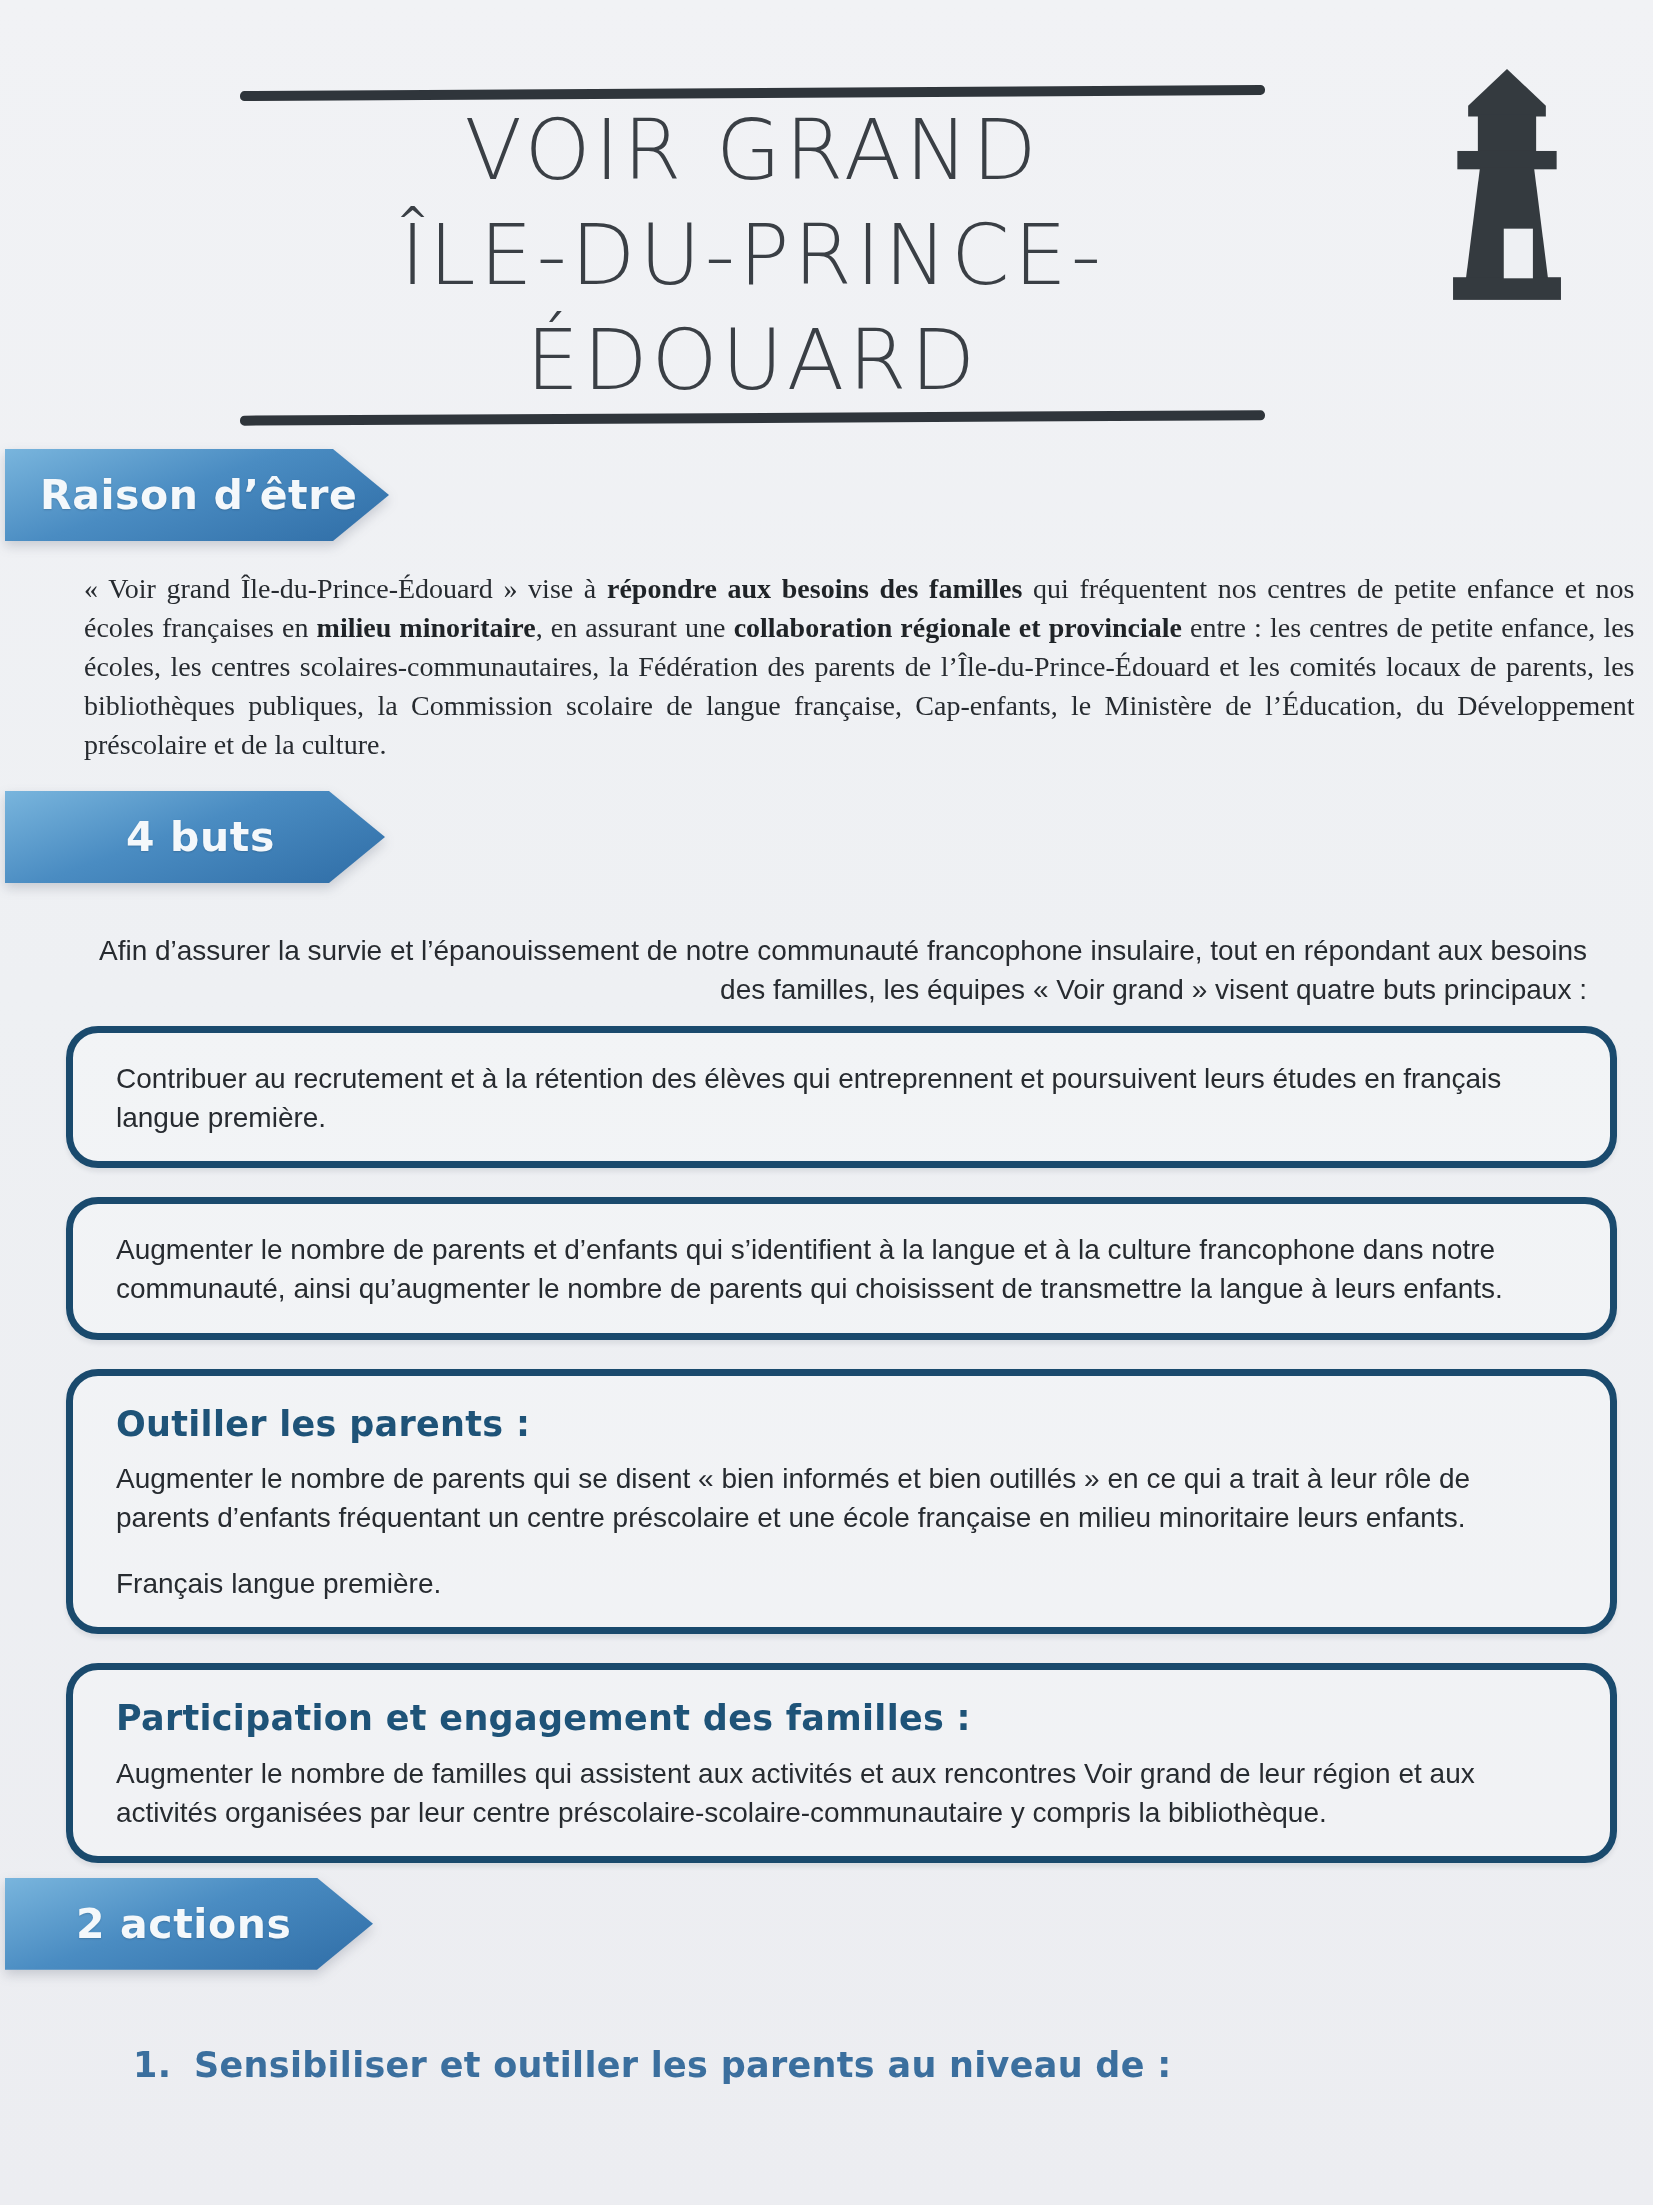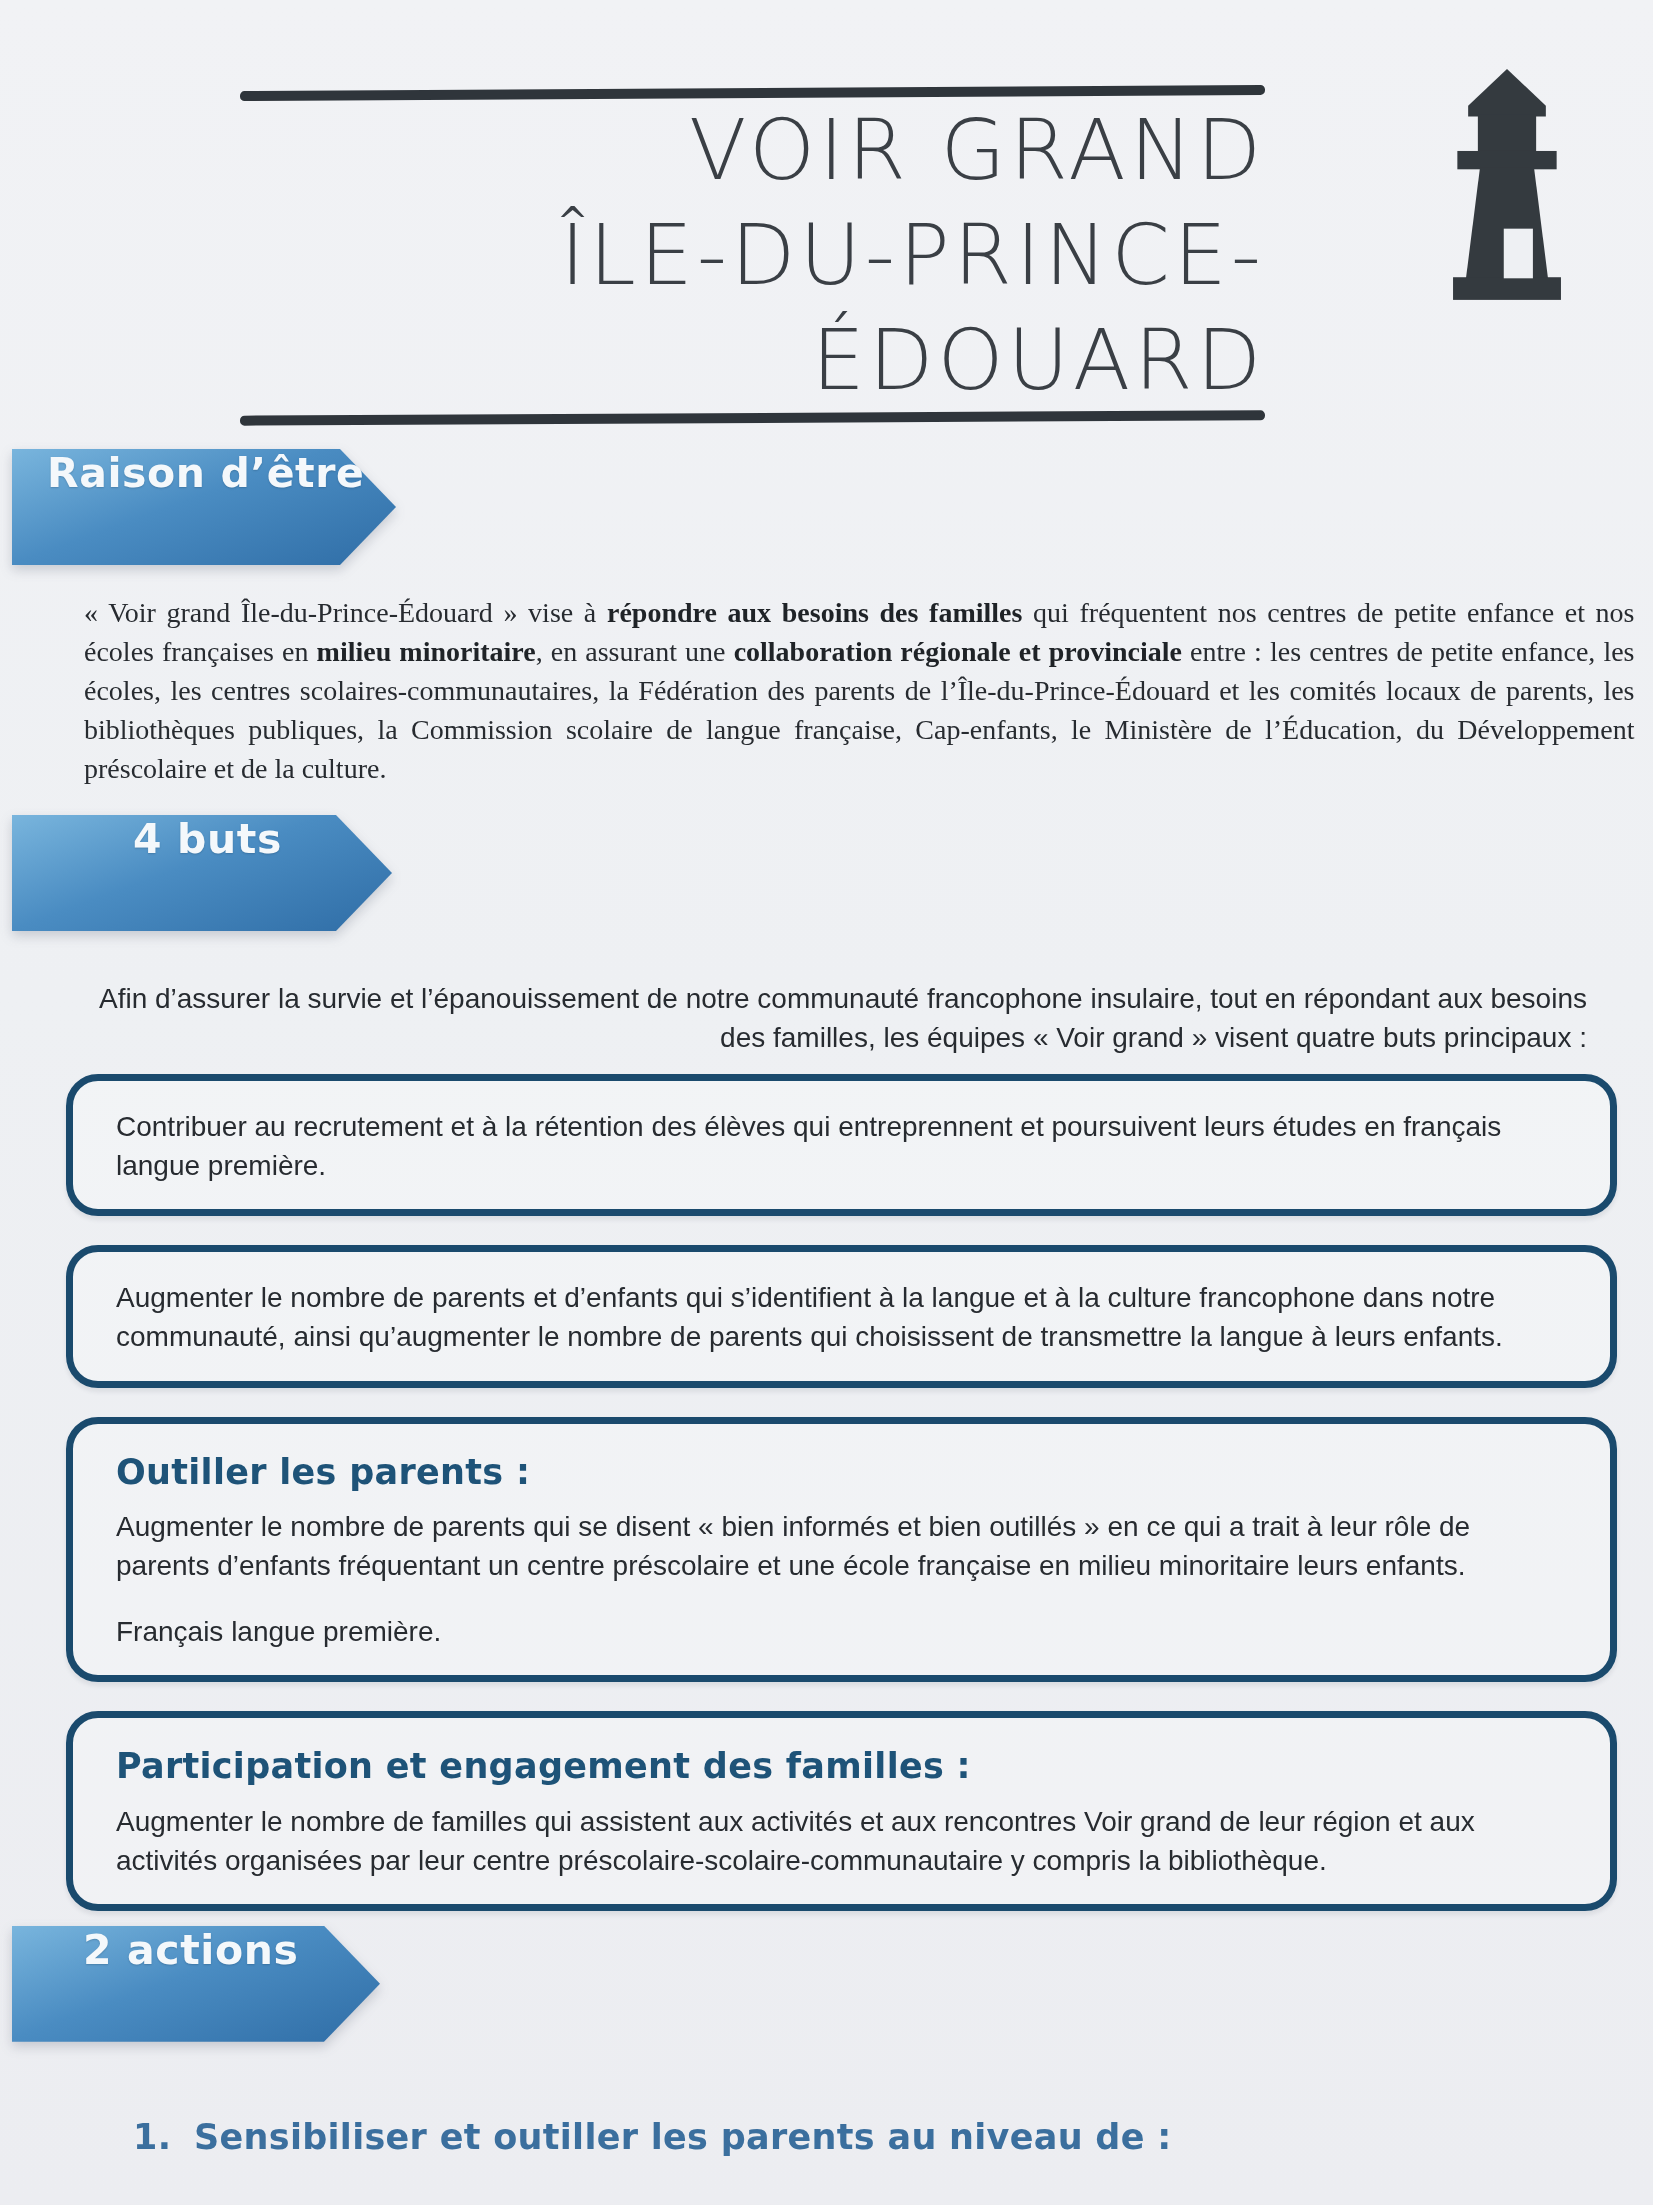--- a/index.html
+++ b/index.html
@@ -22,7 +22,7 @@
     position:relative;
     margin:88px 0 0 240px;
     width:1025px;
-    text-align:right;
+    text-align:center;
   }
   .title-rule{
     height:9.5px;

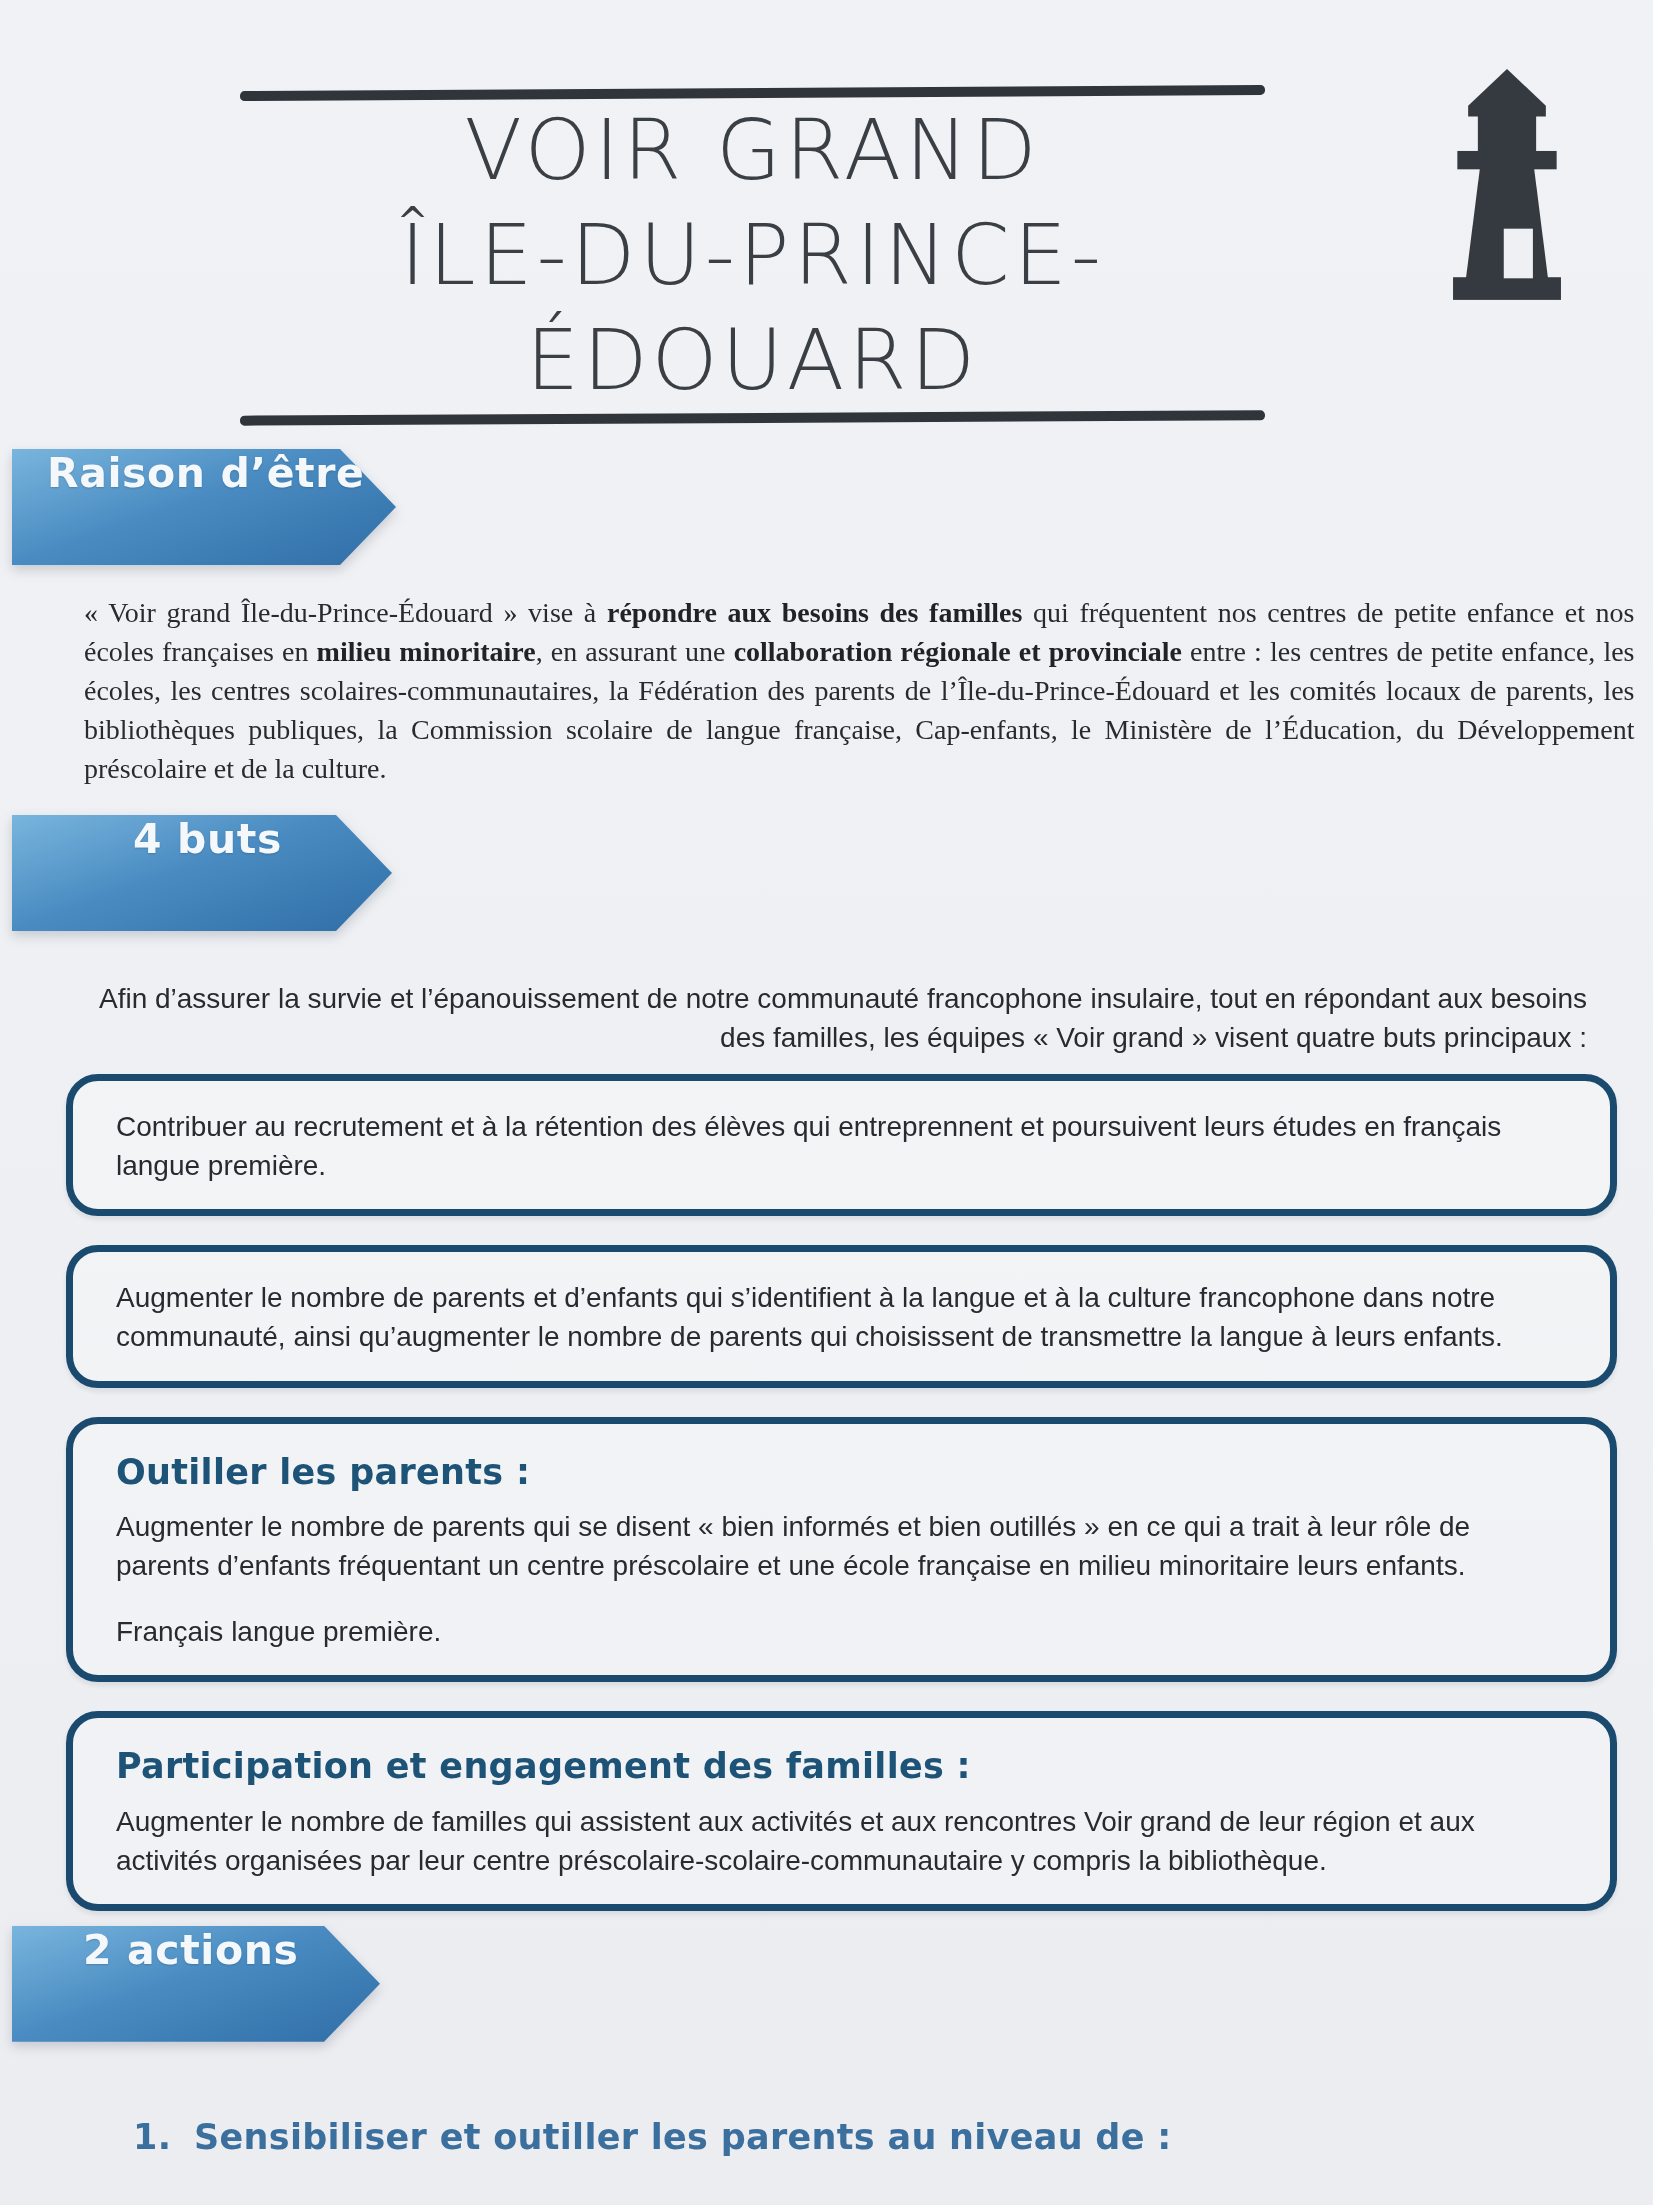--- a/index.html
+++ b/index.html
@@ -50,9 +50,10 @@
   
   .banner{
     position:relative;
-    height:116px;
-    margin-left:12px;
+    height:92px;
+    margin-left:5px;
     display:flex;
+    align-items:center;
     filter:drop-shadow(0 5.6px 5.6px rgba(60,70,90,0.22));
   }
   .banner-shape{

